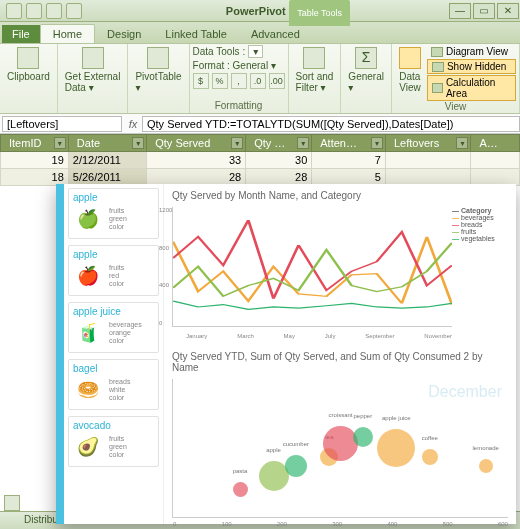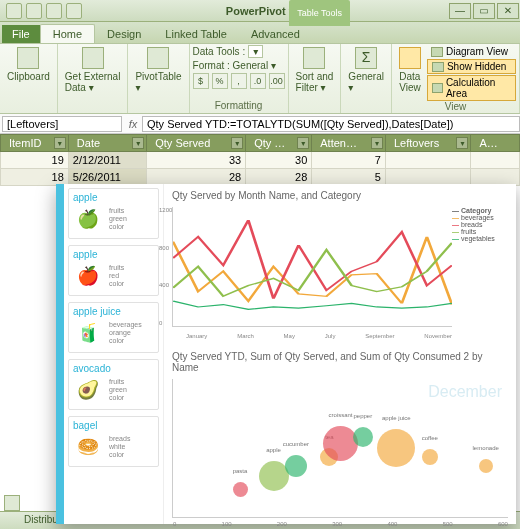--- a/index.html
+++ b/index.html
@@ -267,23 +267,23 @@
         </div>
       </div>
     <div class="card">
+        <div class="ct">bagel</div>
+        <div class="cb">
+          <div class="thumb">🥯</div>
+          <div class="meta">
+            <div>breads</div>
+            <div>white</div>
+            <div>color</div>
+          </div>
+        </div>
+      </div>
+    <div class="card">
         <div class="ct">avocado</div>
         <div class="cb">
           <div class="thumb">🥑</div>
           <div class="meta">
             <div>fruits</div>
             <div>green</div>
-            <div>color</div>
-          </div>
-        </div>
-      </div>
-    <div class="card">
-        <div class="ct">bagel</div>
-        <div class="cb">
-          <div class="thumb">🥯</div>
-          <div class="meta">
-            <div>breads</div>
-            <div>white</div>
             <div>color</div>
           </div>
         </div>

